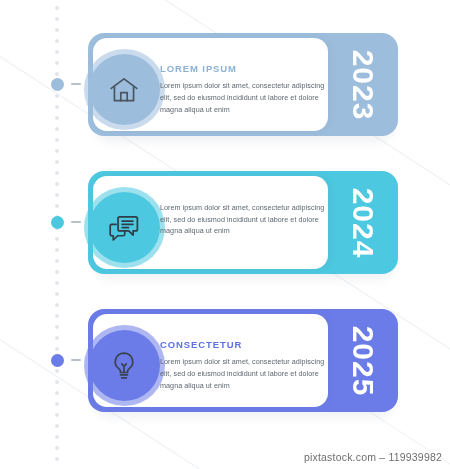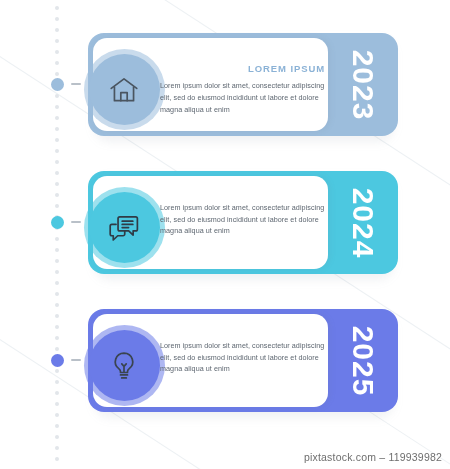--- a/index.html
+++ b/index.html
@@ -284,7 +284,7 @@
             </div>
           </div>
           <div class="card-text">
-            <div class="card-title" style="color: rgb(139, 178, 214); text-align: right;">LOREM IPSUM</div>
+            <div class="card-title" style="color: rgb(139, 178, 214);">LOREM IPSUM</div>
             <div class="card-desc">Lorem ipsum dolor sit amet, consectetur adipiscing elit, sed do eiusmod incididunt ut labore et dolore magna aliqua ut enim</div>
           </div>
         </div>

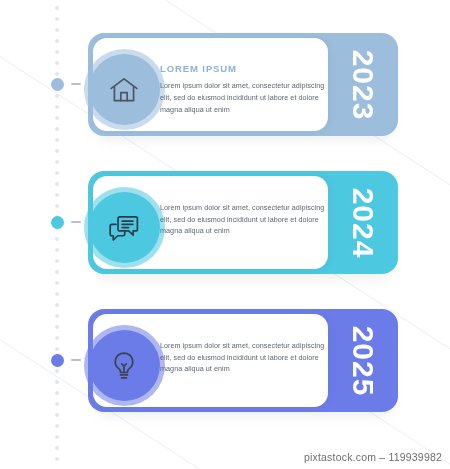--- a/index.html
+++ b/index.html
@@ -329,6 +329,7 @@
             </div>
           </div>
           <div class="card-text">
+            <div class="card-title" style="color: rgb(92, 111, 230);">CONSECTETUR</div>
             <div class="card-desc">Lorem ipsum dolor sit amet, consectetur adipiscing elit, sed do eiusmod incididunt ut labore et dolore magna aliqua ut enim</div>
           </div>
         </div>

